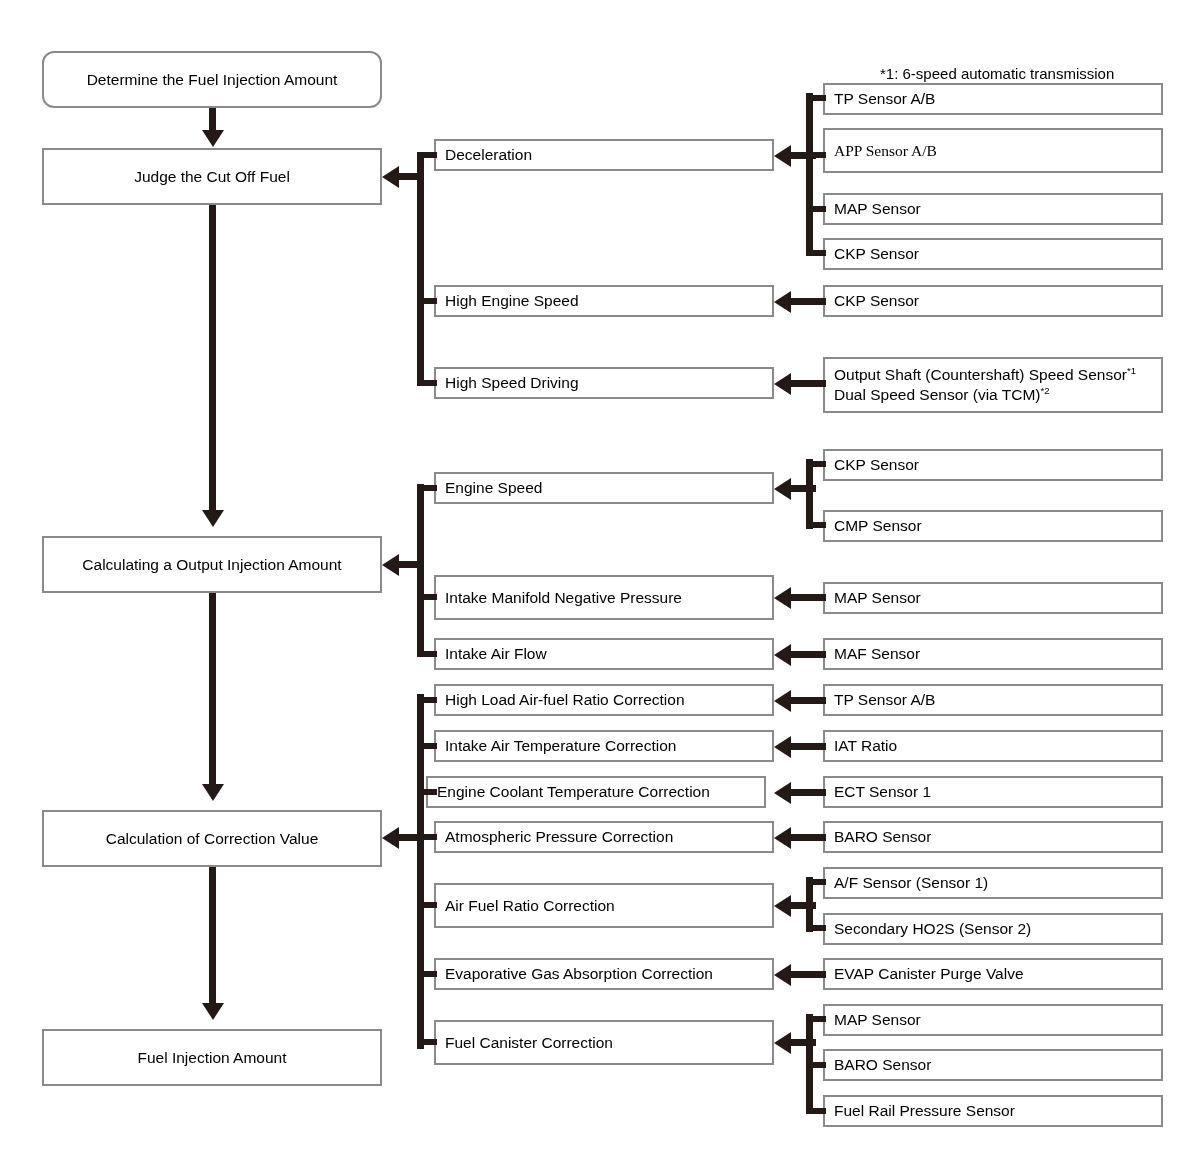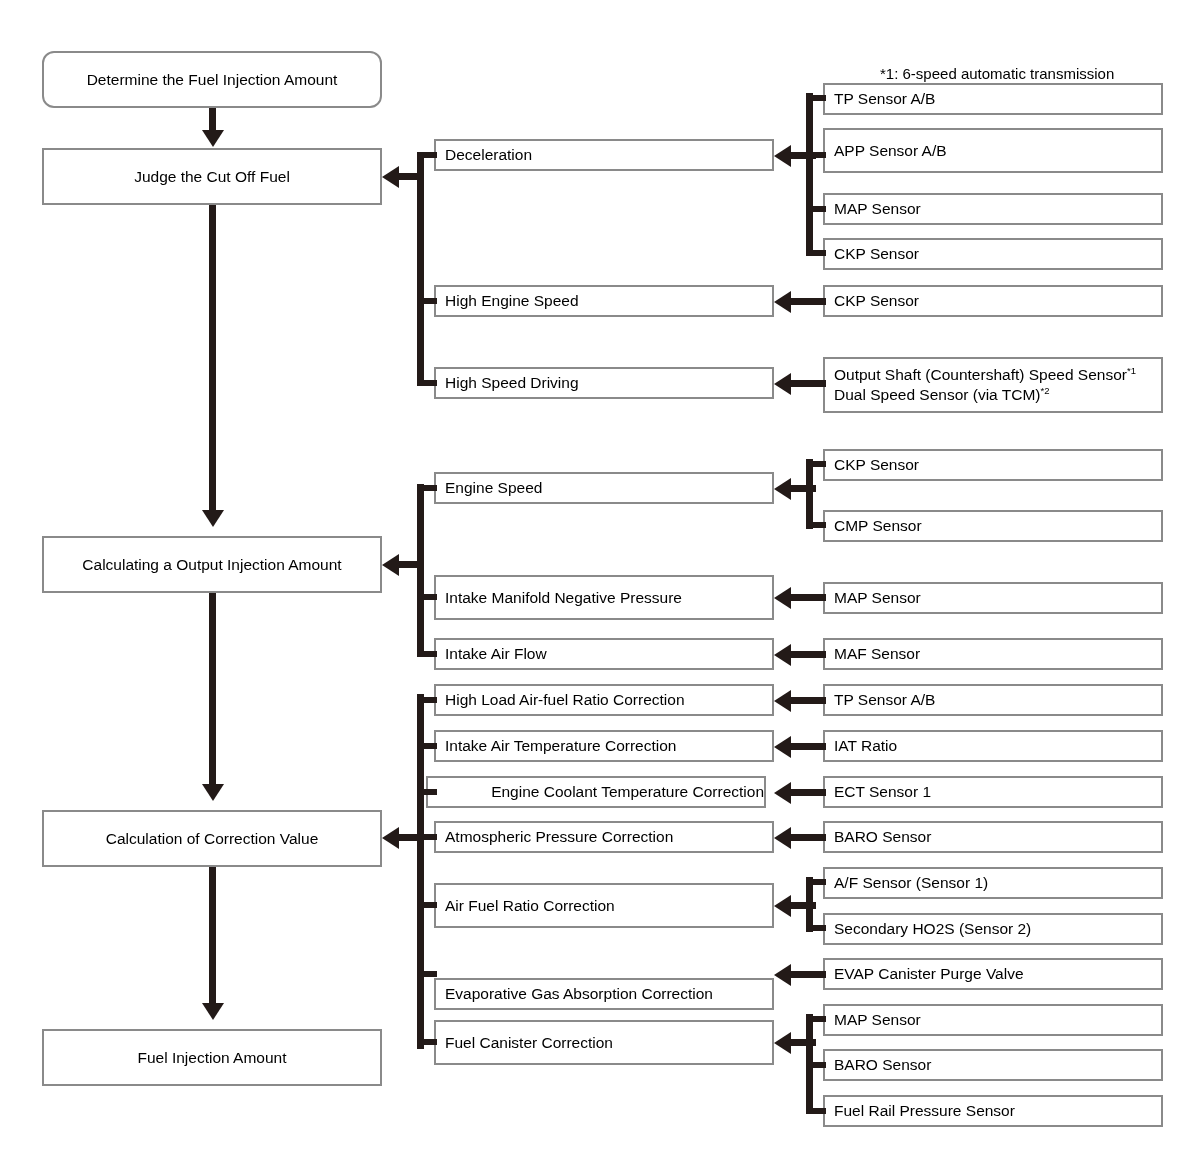--- a/index.html
+++ b/index.html
@@ -164,7 +164,7 @@
   <div class="box left" style="left:823px; top:83px; width:340px; height:32px;">
     <span class="txt">TP Sensor A/B</span>
   </div>
-  <div class="box left" style="left:823px; top:128px; width:340px; height:45px;">
+  <div class="box left" style="left:823px; top:128px; width:340px; height:45px;font-family:Liberation Serif, serif;">
     <span class="txt">APP Sensor A/B</span>
   </div>
   <div class="box left" style="left:823px; top:193px; width:340px; height:32px;">

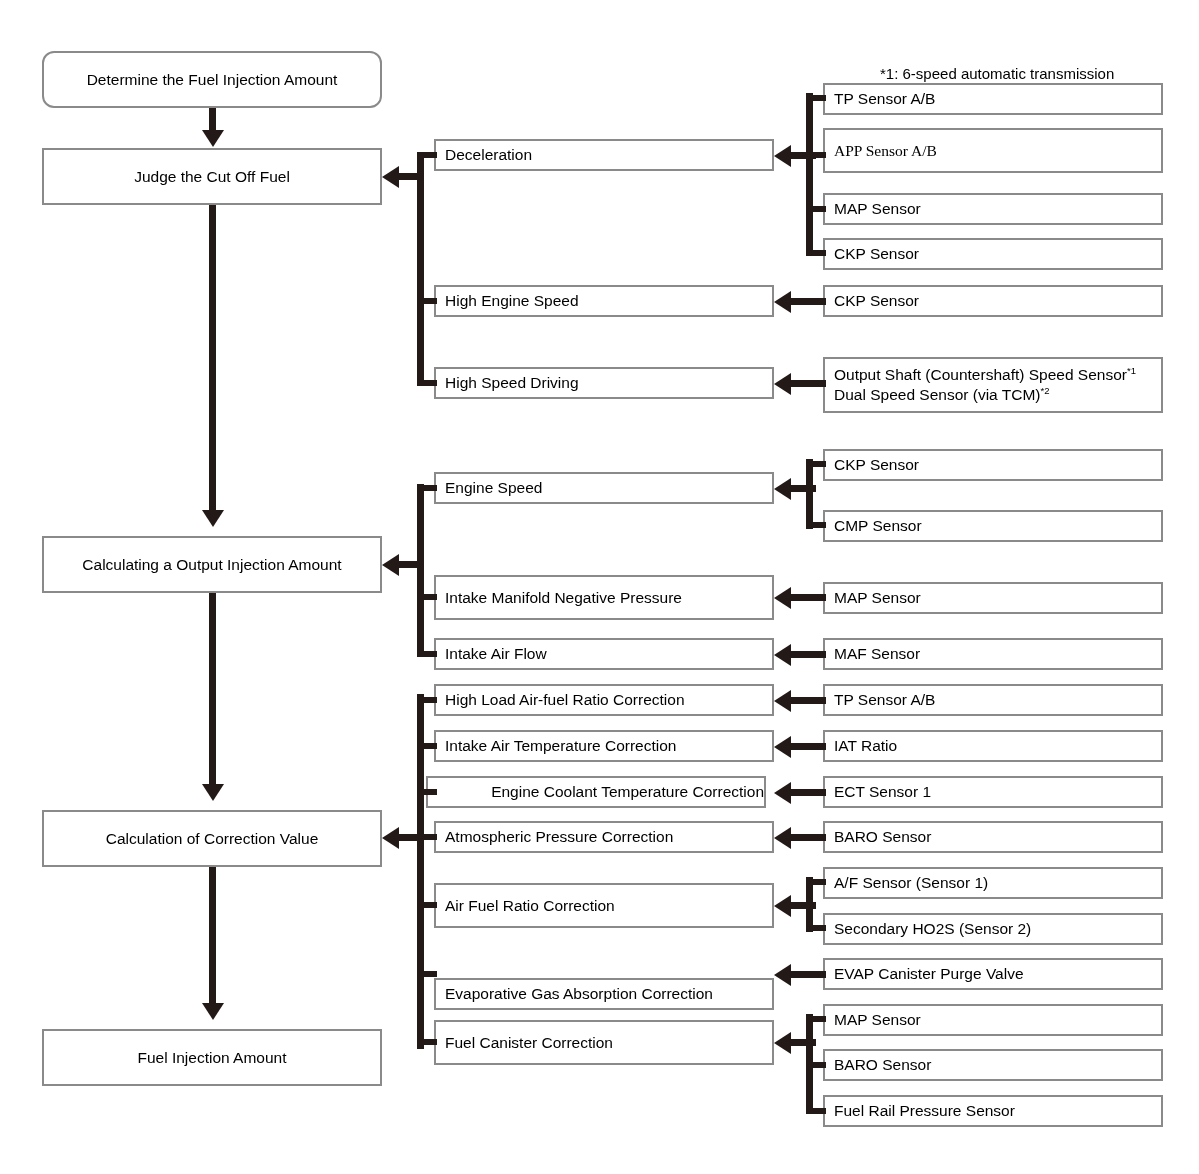--- a/index.html
+++ b/index.html
@@ -244,7 +244,7 @@
   <div class="box left" style="left:434px; top:730px; width:340px; height:32px;">
     <span class="txt">Intake Air Temperature Correction</span>
   </div>
-  <div class="box left" style="left:426px; top:776px; width:340px; height:32px;text-align:right;">
+  <div class="box left" style="left:426px; top:776px; width:340px; height:32px;">
     <span class="txt">Engine Coolant Temperature Correction</span>
   </div>
   <div class="box left" style="left:434px; top:821px; width:340px; height:32px;">

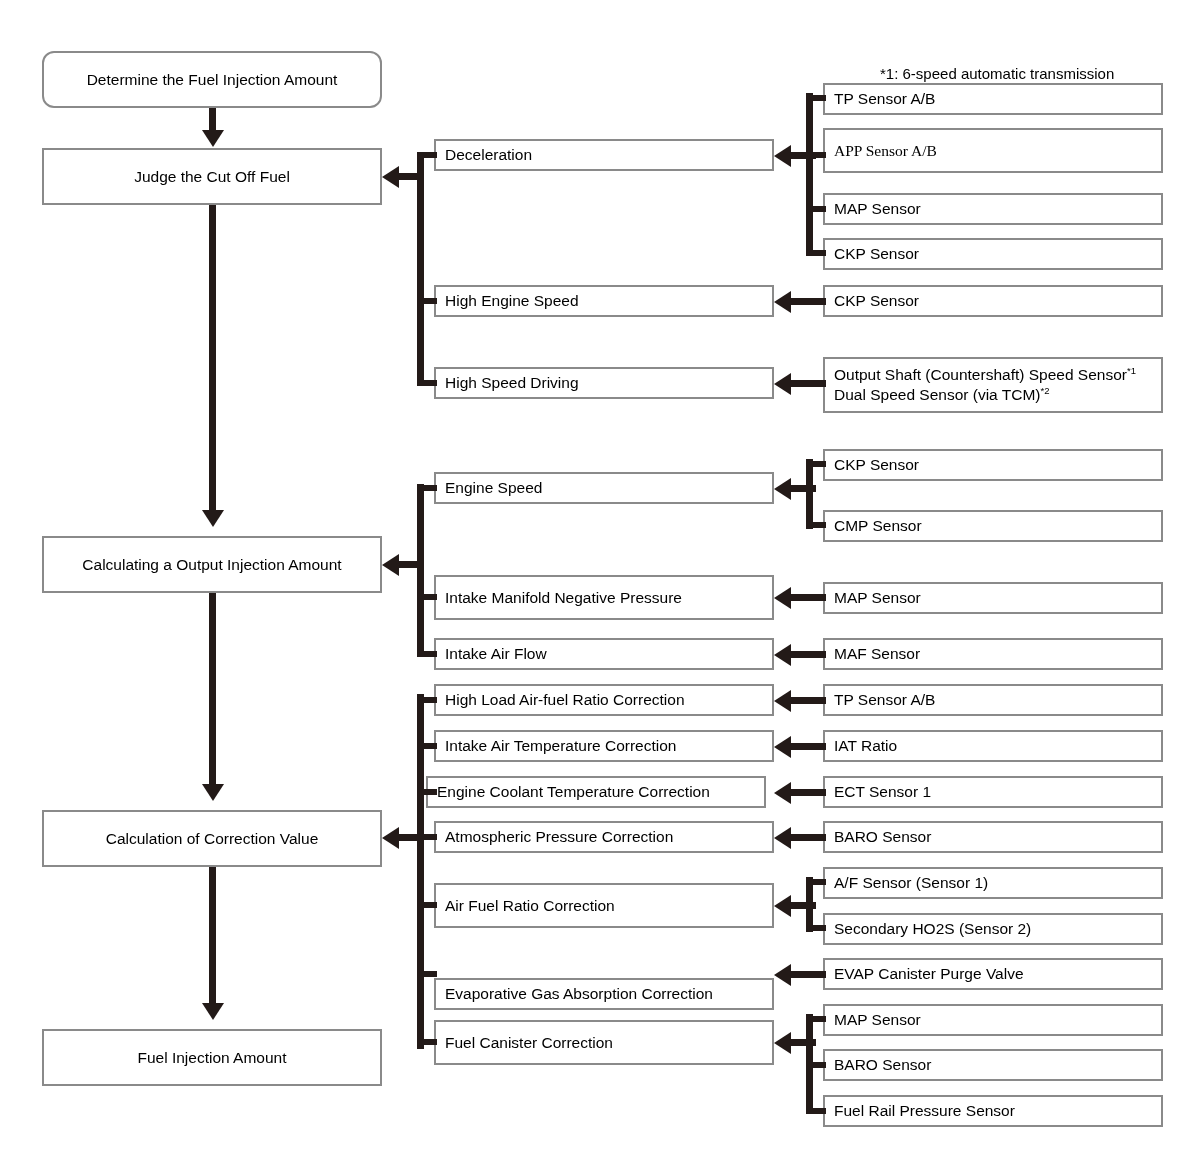--- a/index.html
+++ b/index.html
@@ -253,7 +253,7 @@
   <div class="box left" style="left:434px; top:883px; width:340px; height:45px;">
     <span class="txt">Air Fuel Ratio Correction</span>
   </div>
-  <div class="box left" style="left:434px; top:978px; width:340px; height:32px;">
+  <div class="box left" style="left:434px; top:958px; width:340px; height:32px;">
     <span class="txt">Evaporative Gas Absorption Correction</span>
   </div>
   <div class="box left" style="left:434px; top:1020px; width:340px; height:45px;">

